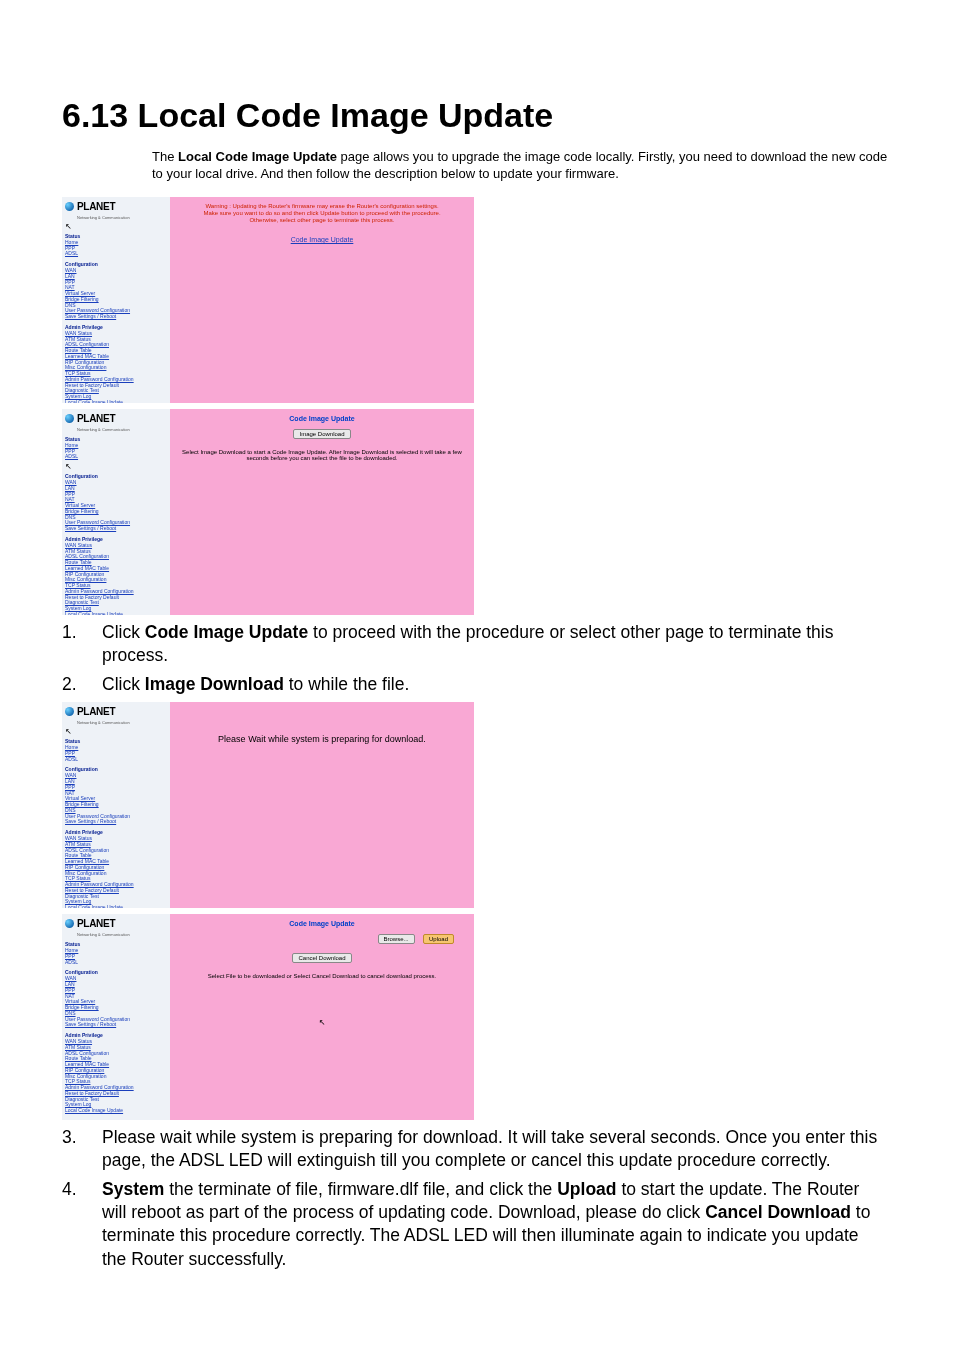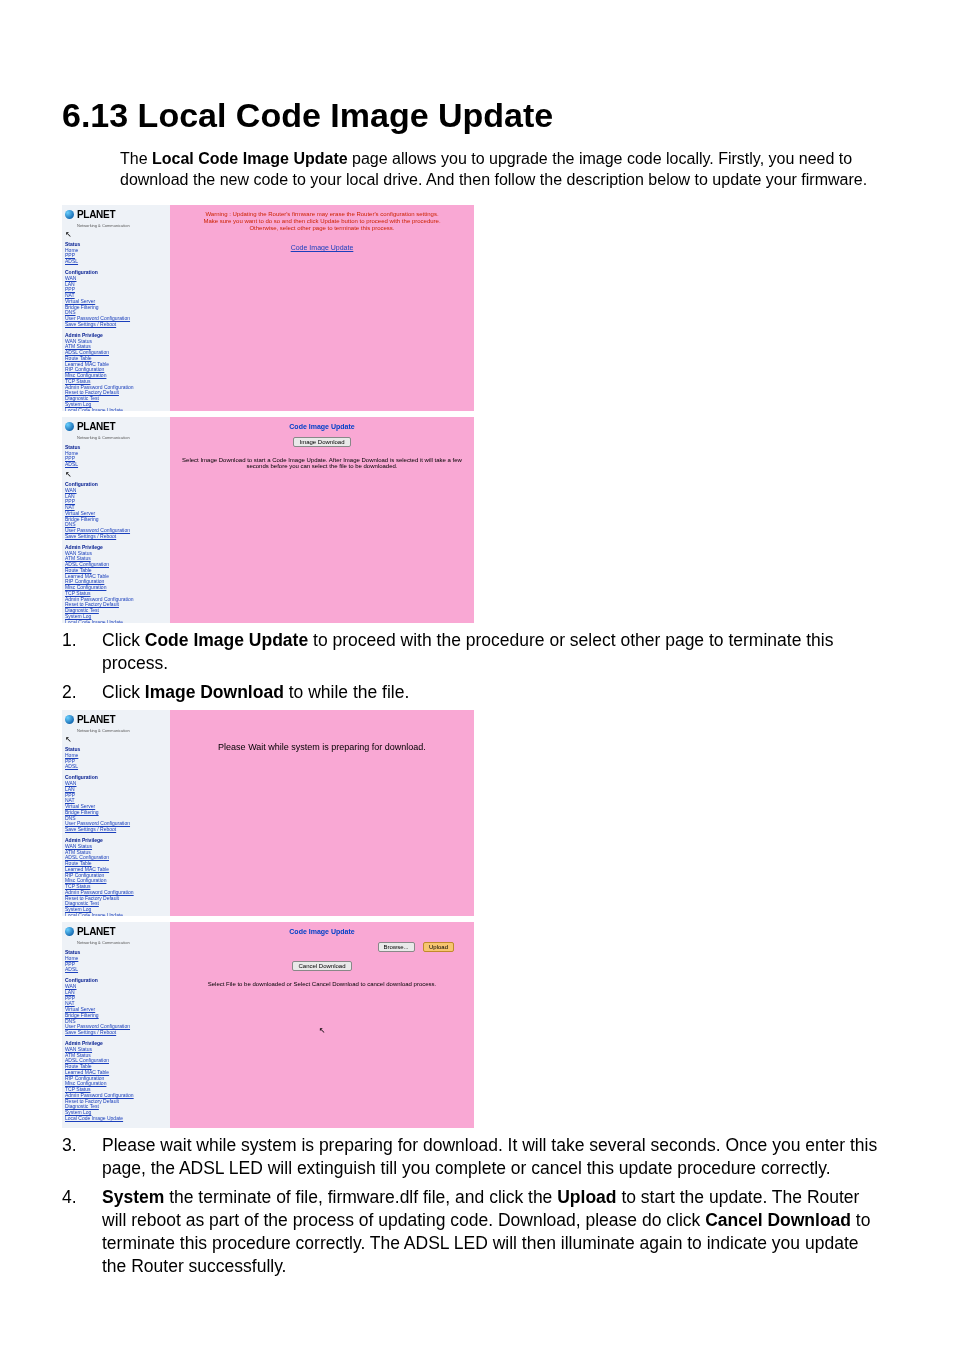--- a/index.html
+++ b/index.html
@@ -19,9 +19,9 @@
   }
   p.intro {
     font-family: Arial, Helvetica, sans-serif;
-    font-size: 16px;
+    font-size: 13px;
     line-height: 1.3;
-    margin: 0 0 14px 58px;
+    margin: 0 0 14px 90px;
   }
   p.intro b { font-weight: 700; }
   .grid {

